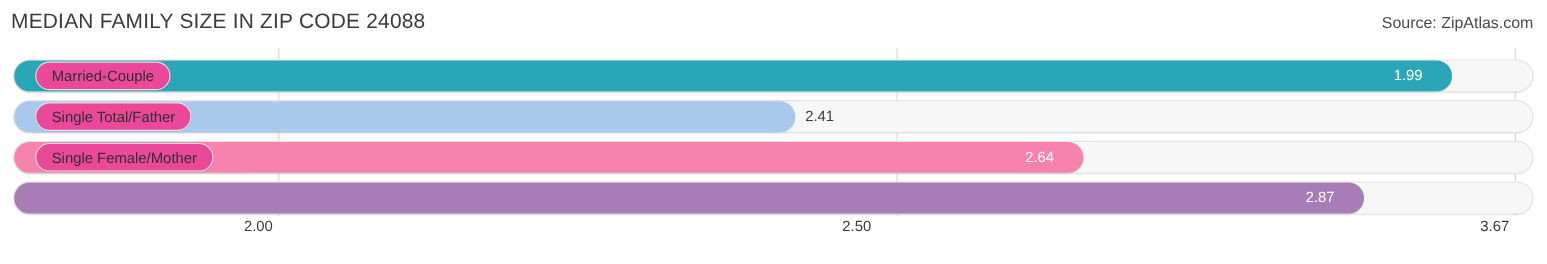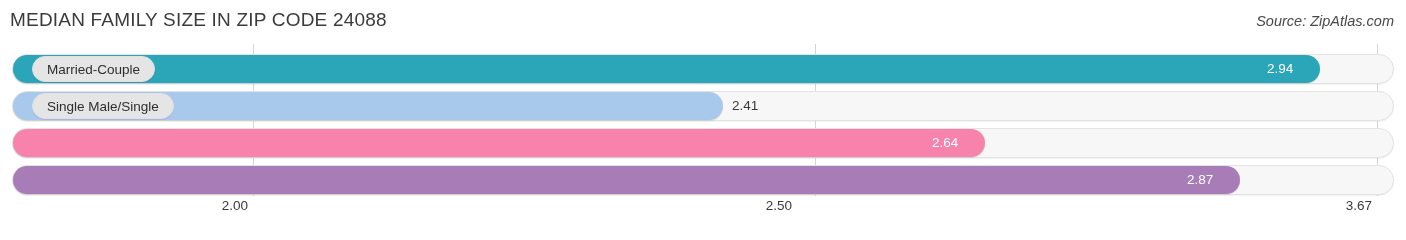--- a/index.html
+++ b/index.html
@@ -37,7 +37,6 @@
     right: 12px;
     top: 13px;
     font-size: 14.5px;
-    font-style: italic;
     color: #4a4a4a;
     white-space: nowrap;
   }

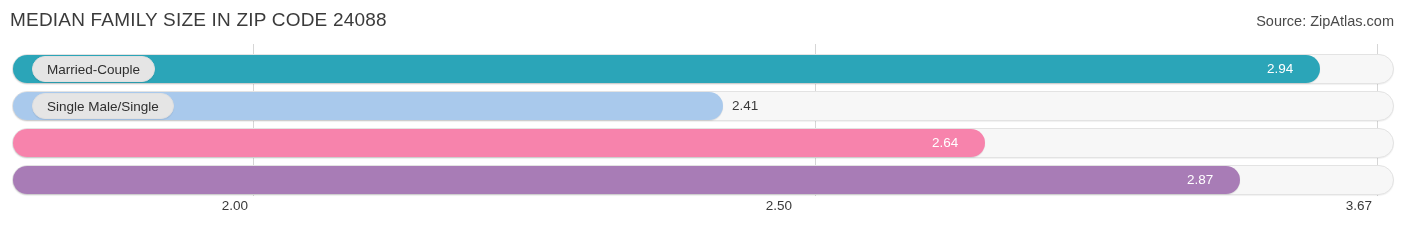--- a/index.html
+++ b/index.html
@@ -118,7 +118,7 @@
     height: 26px;
     line-height: 25px;
     padding: 0 14px;
-    background: #e5e5e5;
+    background: #ec4899;
     border: 1px solid #e0e0e0;
     border-radius: 13px;
     font-size: 13.5px;

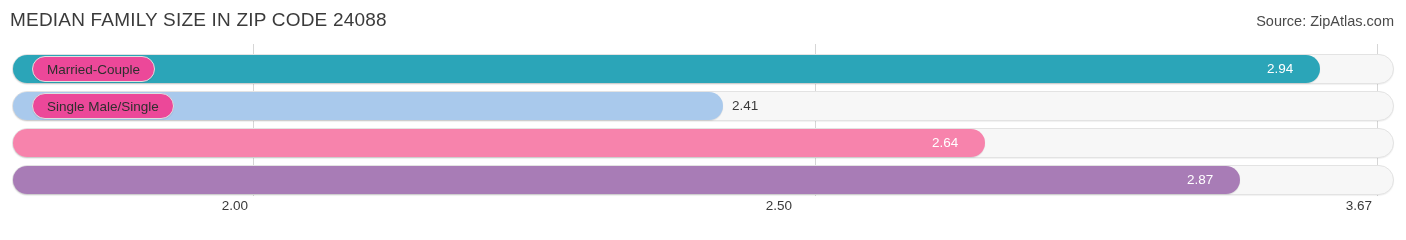--- a/index.html
+++ b/index.html
@@ -164,7 +164,7 @@
       <div class="bar-row" style="top: 10px;">
         <div class="bar-track"></div>
         <div class="bar-fill" style="width: 1307px; background: rgb(43, 165, 184);"></div>
-        <div class="bar-value-in" style="left: 1255px;">2.94</div>
+        <div class="bar-value-in" style="left: 1255px;">1.99</div>
         <div class="bar-label-pill">Married-Couple</div>
       </div>
       <div class="bar-row" style="top: 47px;">

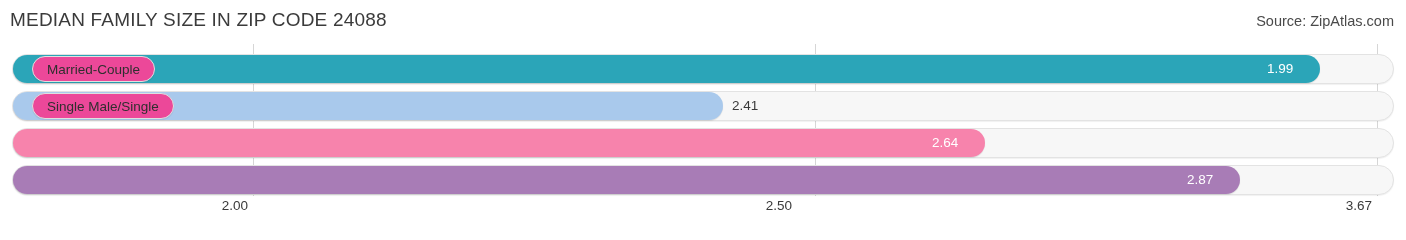--- a/index.html
+++ b/index.html
@@ -171,7 +171,7 @@
         <div class="bar-track"></div>
         <div class="bar-fill" style="width: 710px; background: rgb(169, 201, 236);"></div>
         <div class="bar-value-out" style="left: 720px;">2.41</div>
-        <div class="bar-label-pill">Single Male/Single</div>
+        <div class="bar-label-pill">Single Total/Father</div>
       </div>
       <div class="bar-row" style="top: 84px;">
         <div class="bar-track"></div>

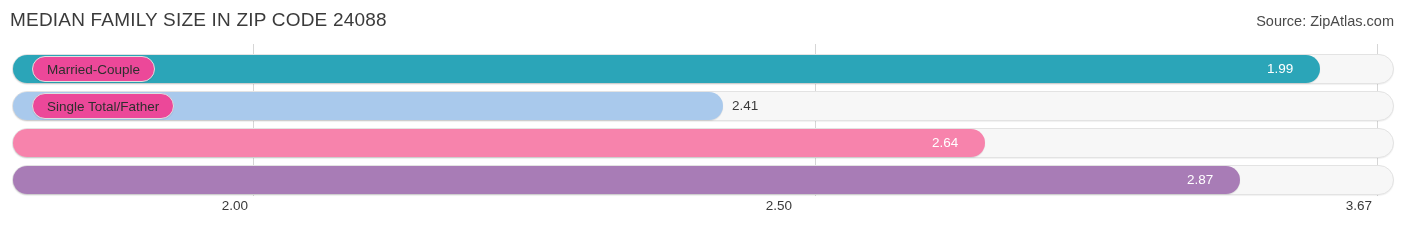--- a/index.html
+++ b/index.html
@@ -177,6 +177,7 @@
         <div class="bar-track"></div>
         <div class="bar-fill" style="width: 972px; background: rgb(247, 131, 172);"></div>
         <div class="bar-value-in" style="left: 920px;">2.64</div>
+        <div class="bar-label-pill">Single Female/Mother</div>
       </div>
       <div class="bar-row" style="top: 121px;">
         <div class="bar-track"></div>

